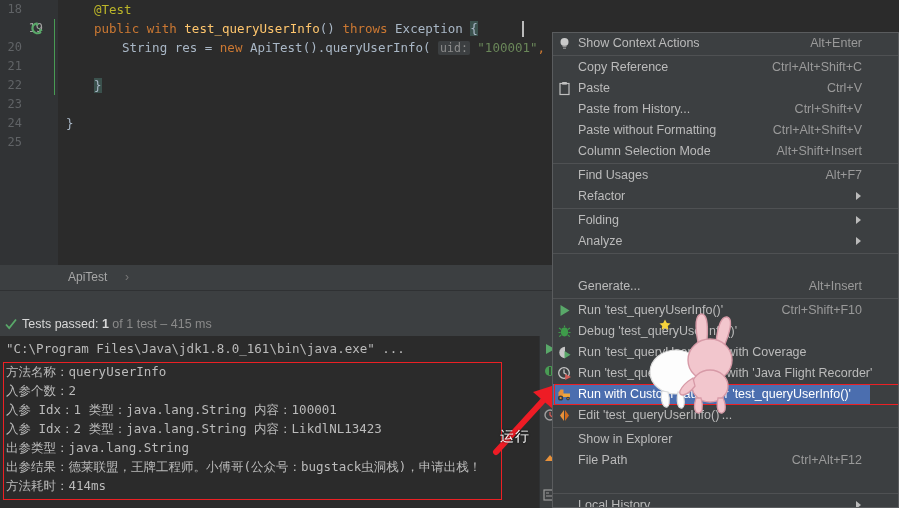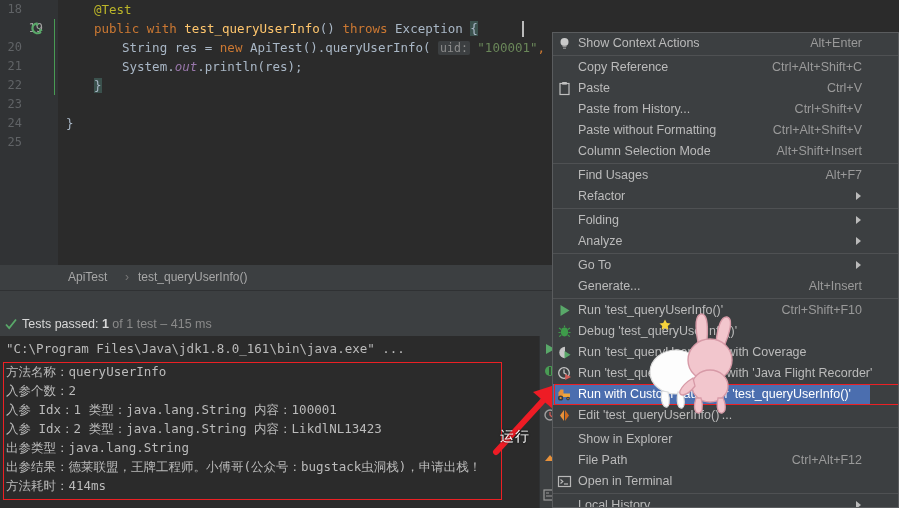--- a/index.html
+++ b/index.html
@@ -198,7 +198,6 @@
 
     <div class="cline" style="top:38px;left:64px;"><span class="cls">String</span><span> res = </span><span class="k">new</span><span> ApiTest().queryUserInfo(</span><span> </span><span class="hint">uid:</span><span> </span><span class="str">"100001"</span><span class="k">,</span><span>  </span><span class="hint">token</span></div>
 
-    <div class="cline" style="top:57px;left:64px;"><span>System.</span><span class="stat">out</span><span>.println(res);</span></div>
 
     <div class="cline" style="top:76px;left:36px;"><span class="brace-hl">}</span></div>
 

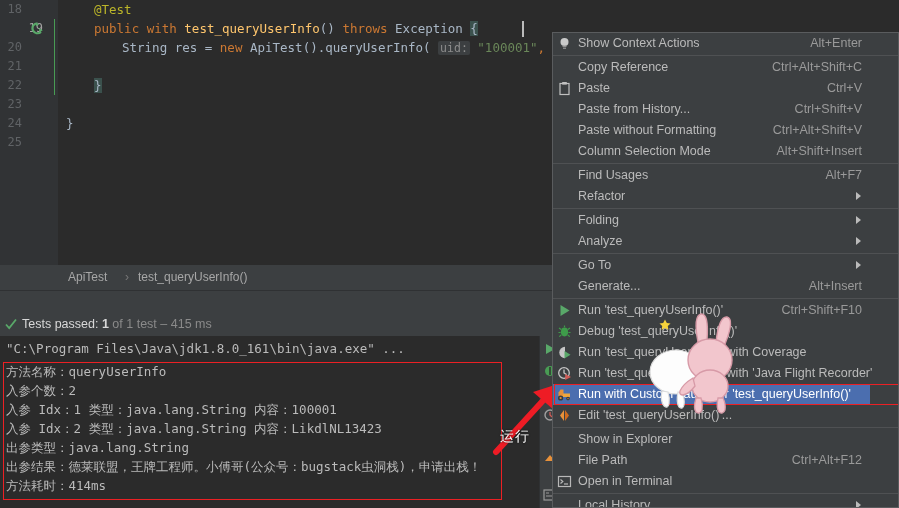--- a/index.html
+++ b/index.html
@@ -323,10 +323,6 @@
   </div>
   <div class="msep" style="top:220px;"></div>
 
-  <div class="mi" style="top:222px;">
-    <span class="mlabel">Go To</span>
-    <span class="marrow"></span>
-  </div>
   <div class="mi" style="top:243px;">
     <span class="mlabel">Generate...</span>
     <span class="macc">Alt+Insert</span>

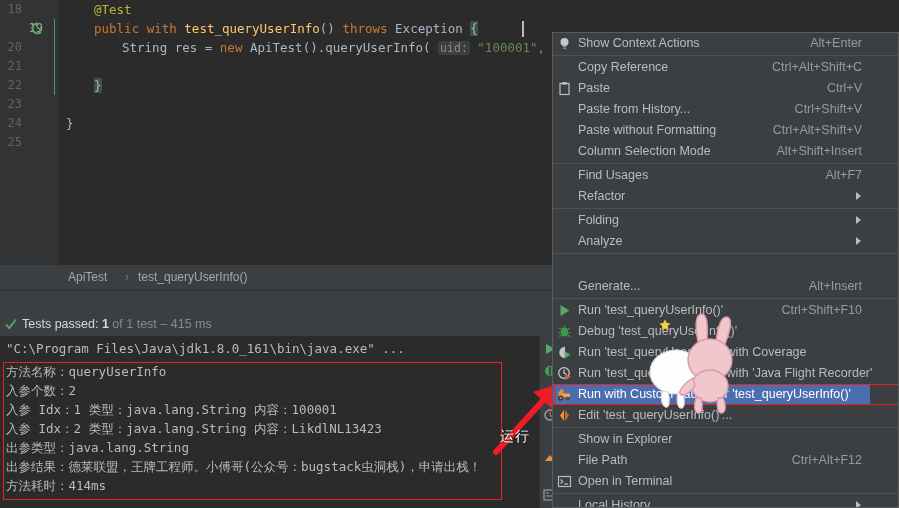--- a/index.html
+++ b/index.html
@@ -208,7 +208,6 @@
 <div id="breadcrumb">
   <span class="crumb" style="left:68px;">ApiTest</span>
   <span class="crumb sep" style="left:125px;">›</span>
-  <span class="crumb" style="left:138px;">test_queryUserInfo()</span>
 </div>
 
 <div id="divider"></div>

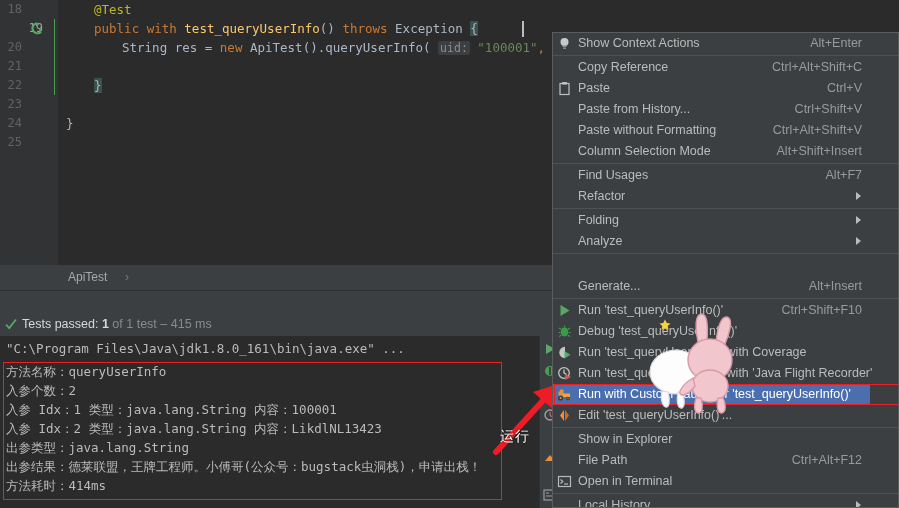--- a/index.html
+++ b/index.html
@@ -388,14 +388,6 @@
     <span class="mlabel">File Path</span>
     <span class="macc">Ctrl+Alt+F12</span>
   </div>
-  <div class="mi" style="top:438px;">
-    <svg class="micon" viewBox="0 0 15 15">
-      <rect x="1.5" y="2.5" width="12" height="10" fill="none" stroke="#b8b8b8" stroke-width="1.2"></rect>
-      <path d="M3.5 5.5 L5.8 7.5 L3.5 9.5" stroke="#b8b8b8" stroke-width="1.2" fill="none"></path>
-      <path d="M7 10 H11" stroke="#b8b8b8" stroke-width="1.2"></path>
-    </svg>
-    <span class="mlabel">Open in Terminal</span>
-  </div>
   <div class="msep" style="top:460px;"></div>
 
   <div class="mi" style="top:462px;">

